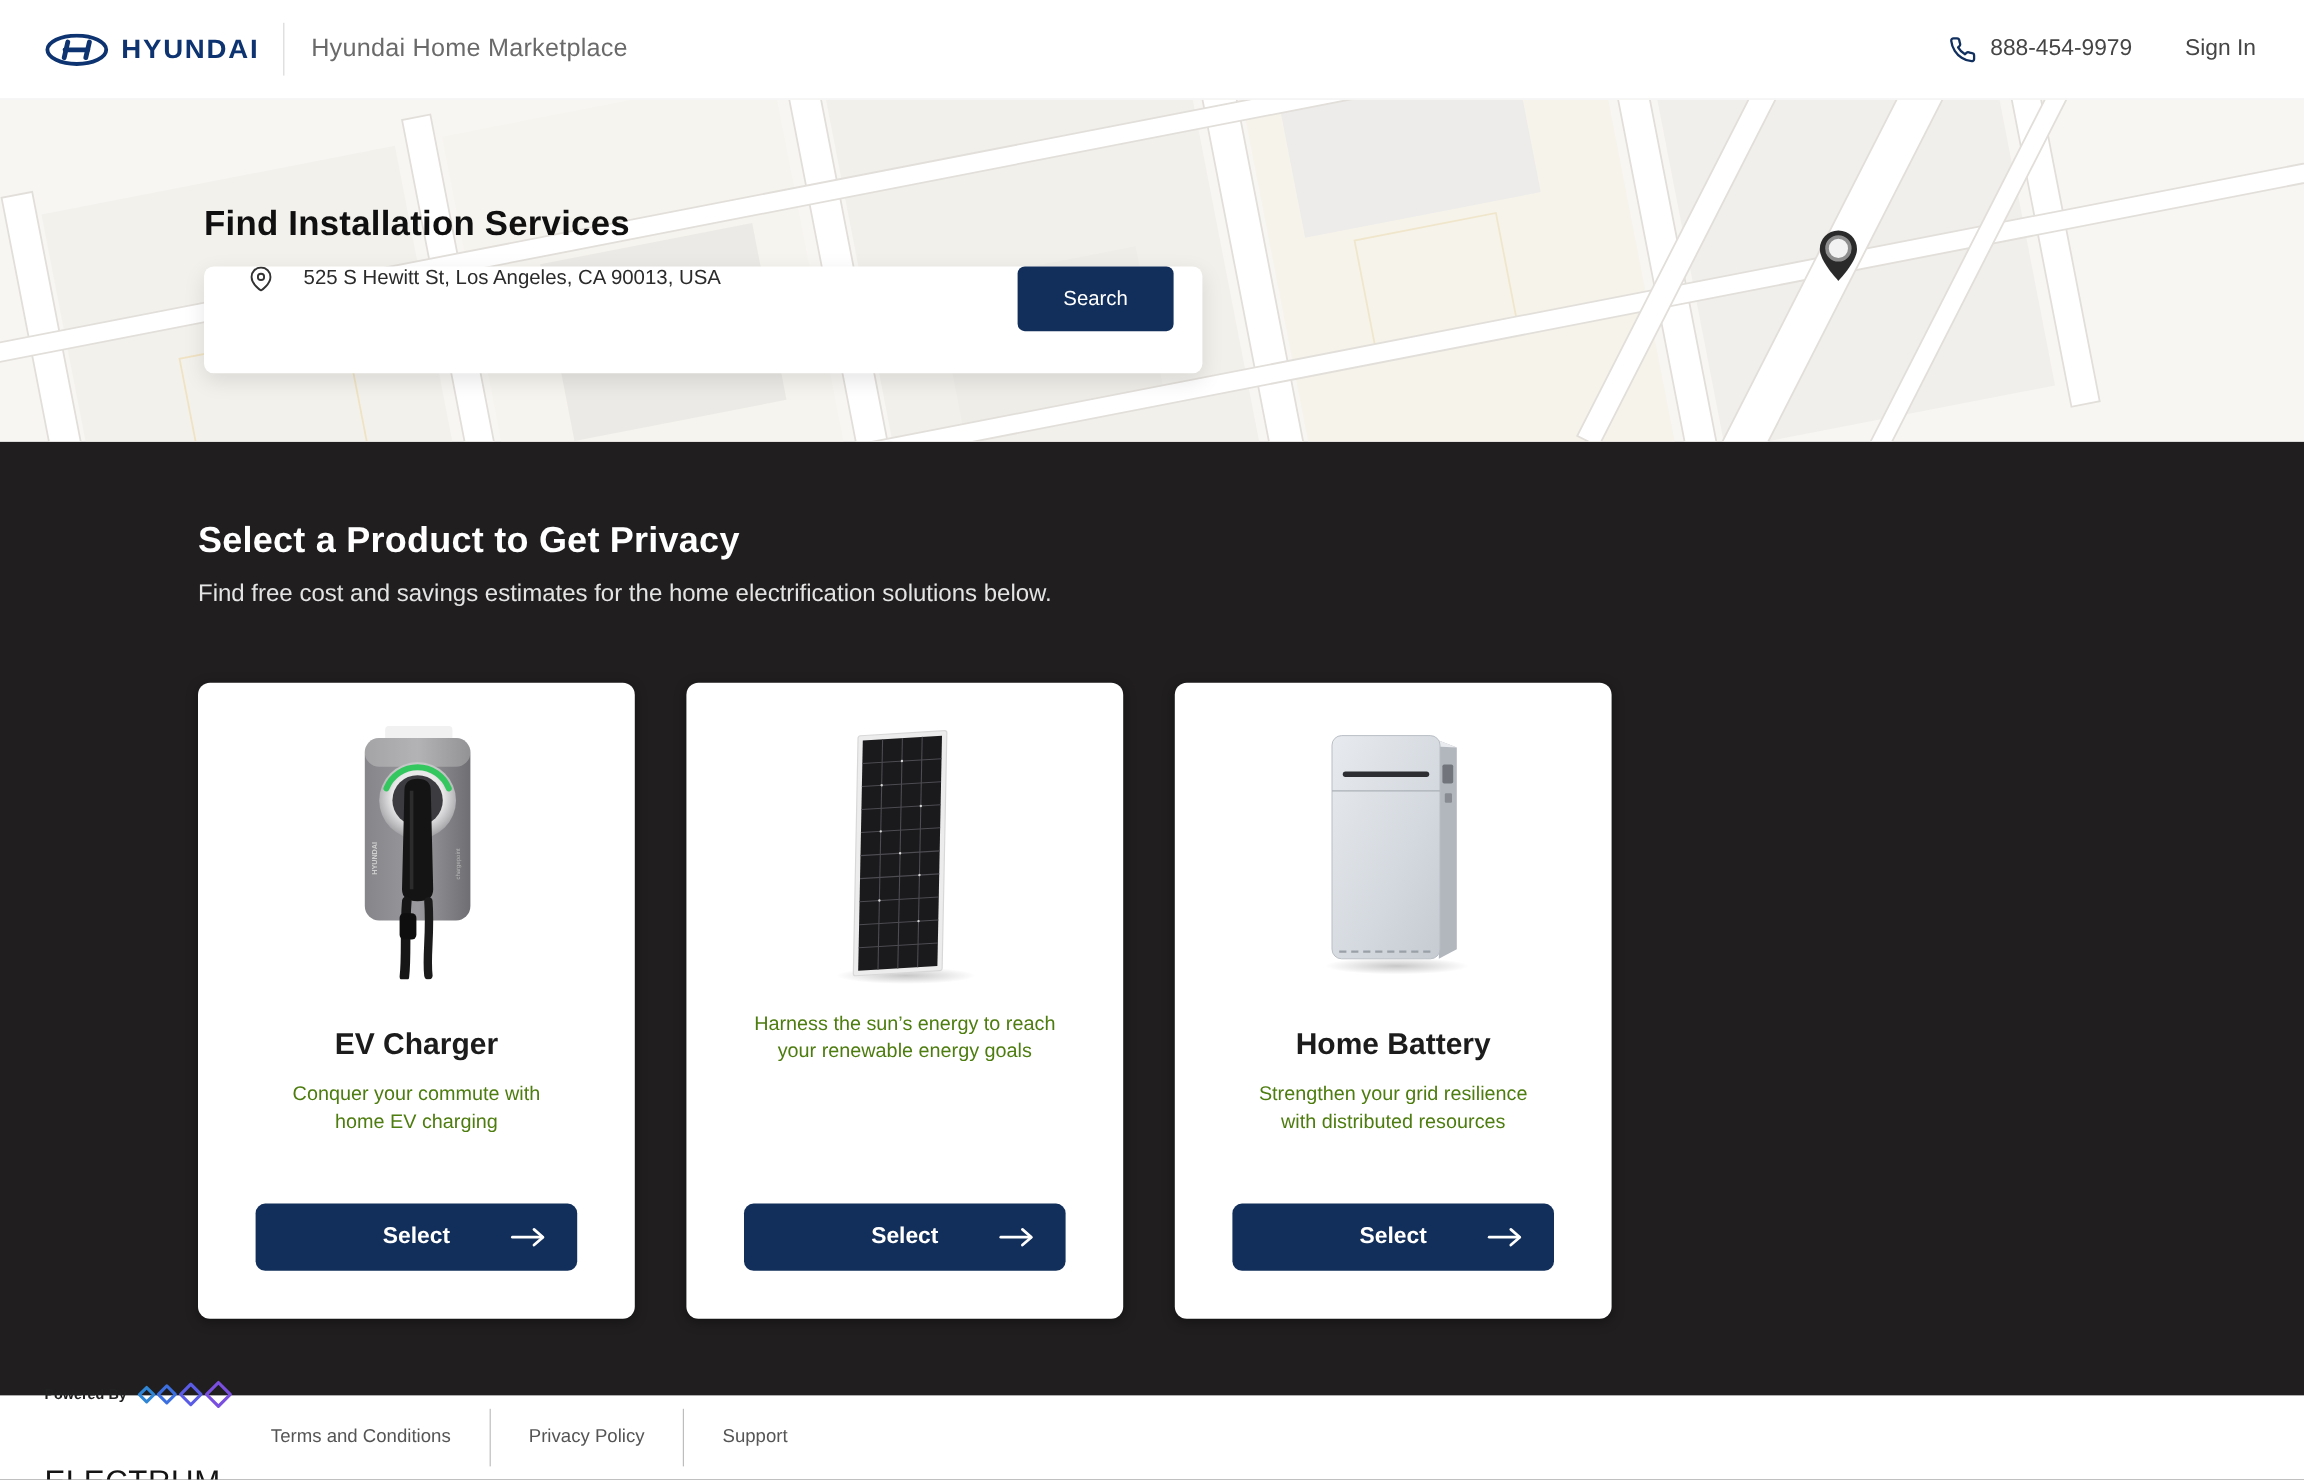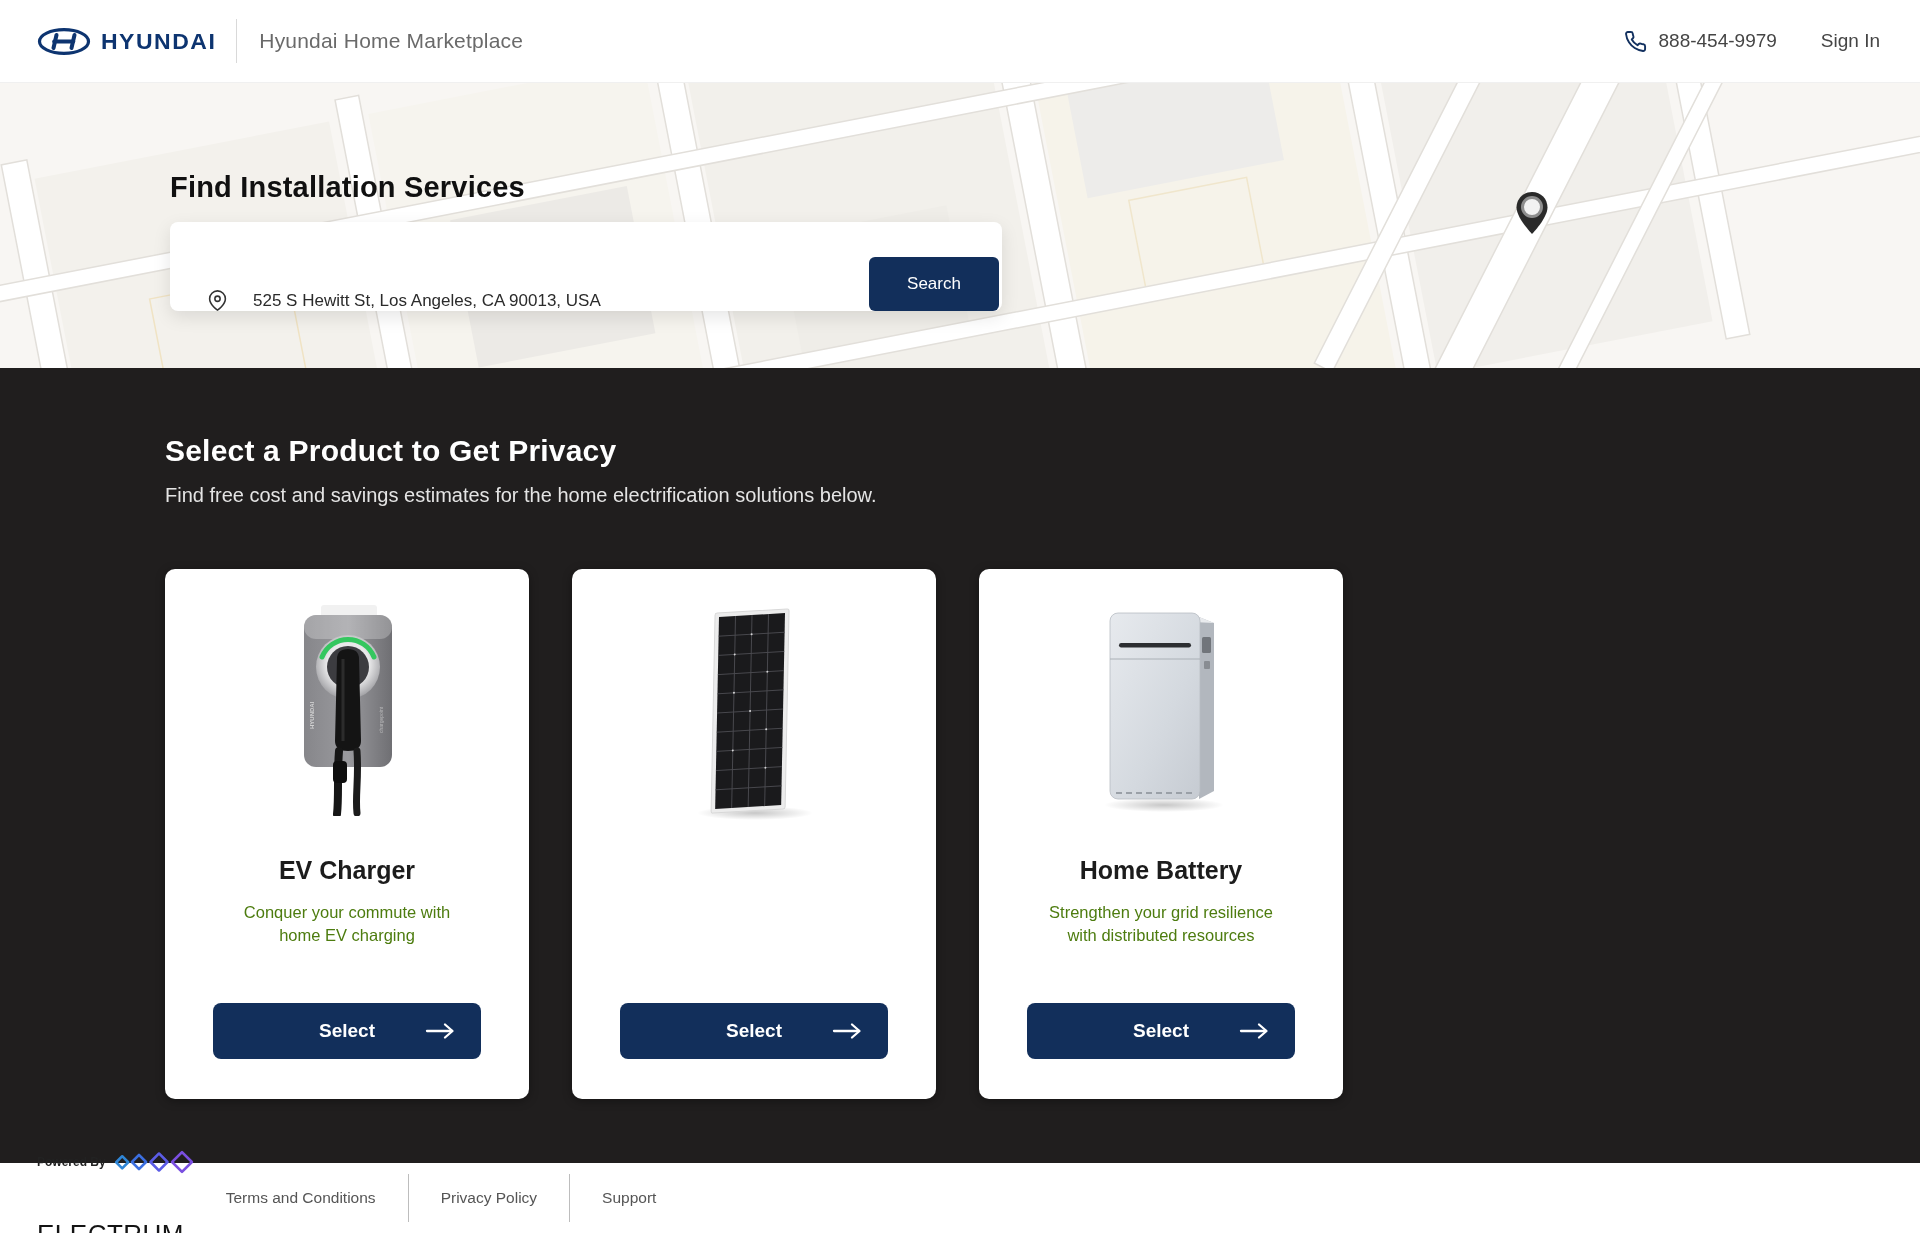--- a/index.html
+++ b/index.html
@@ -24,8 +24,8 @@
   .map-marker { position:absolute; left:1514px; top:107px; }
   .hero-title { position:absolute; left:170px; top:88px; font-size:29px; font-weight:600; color:#101010; letter-spacing:.2px; }
   .search-card { position:absolute; left:170px; top:139px; width:832px; height:89px; background:#fff;
-                 border-radius:8px; box-shadow:0 6px 18px rgba(0,0,0,.10); display:flex; align-items:flex-end;
-                 padding:0 3px 0 37px; }
+                 border-radius:8px; box-shadow:0 6px 18px rgba(0,0,0,.10); display:flex; align-items:flex-start;
+                 padding:0 24px 0 37px; }
   .search-card .pin { flex:0 0 auto; display:flex; }
   .addr-input { border:none; outline:none; flex:1; margin-left:25px; font-size:17px; color:#2b2b2b;
                 font-family:"Liberation Sans", sans-serif; background:transparent; }

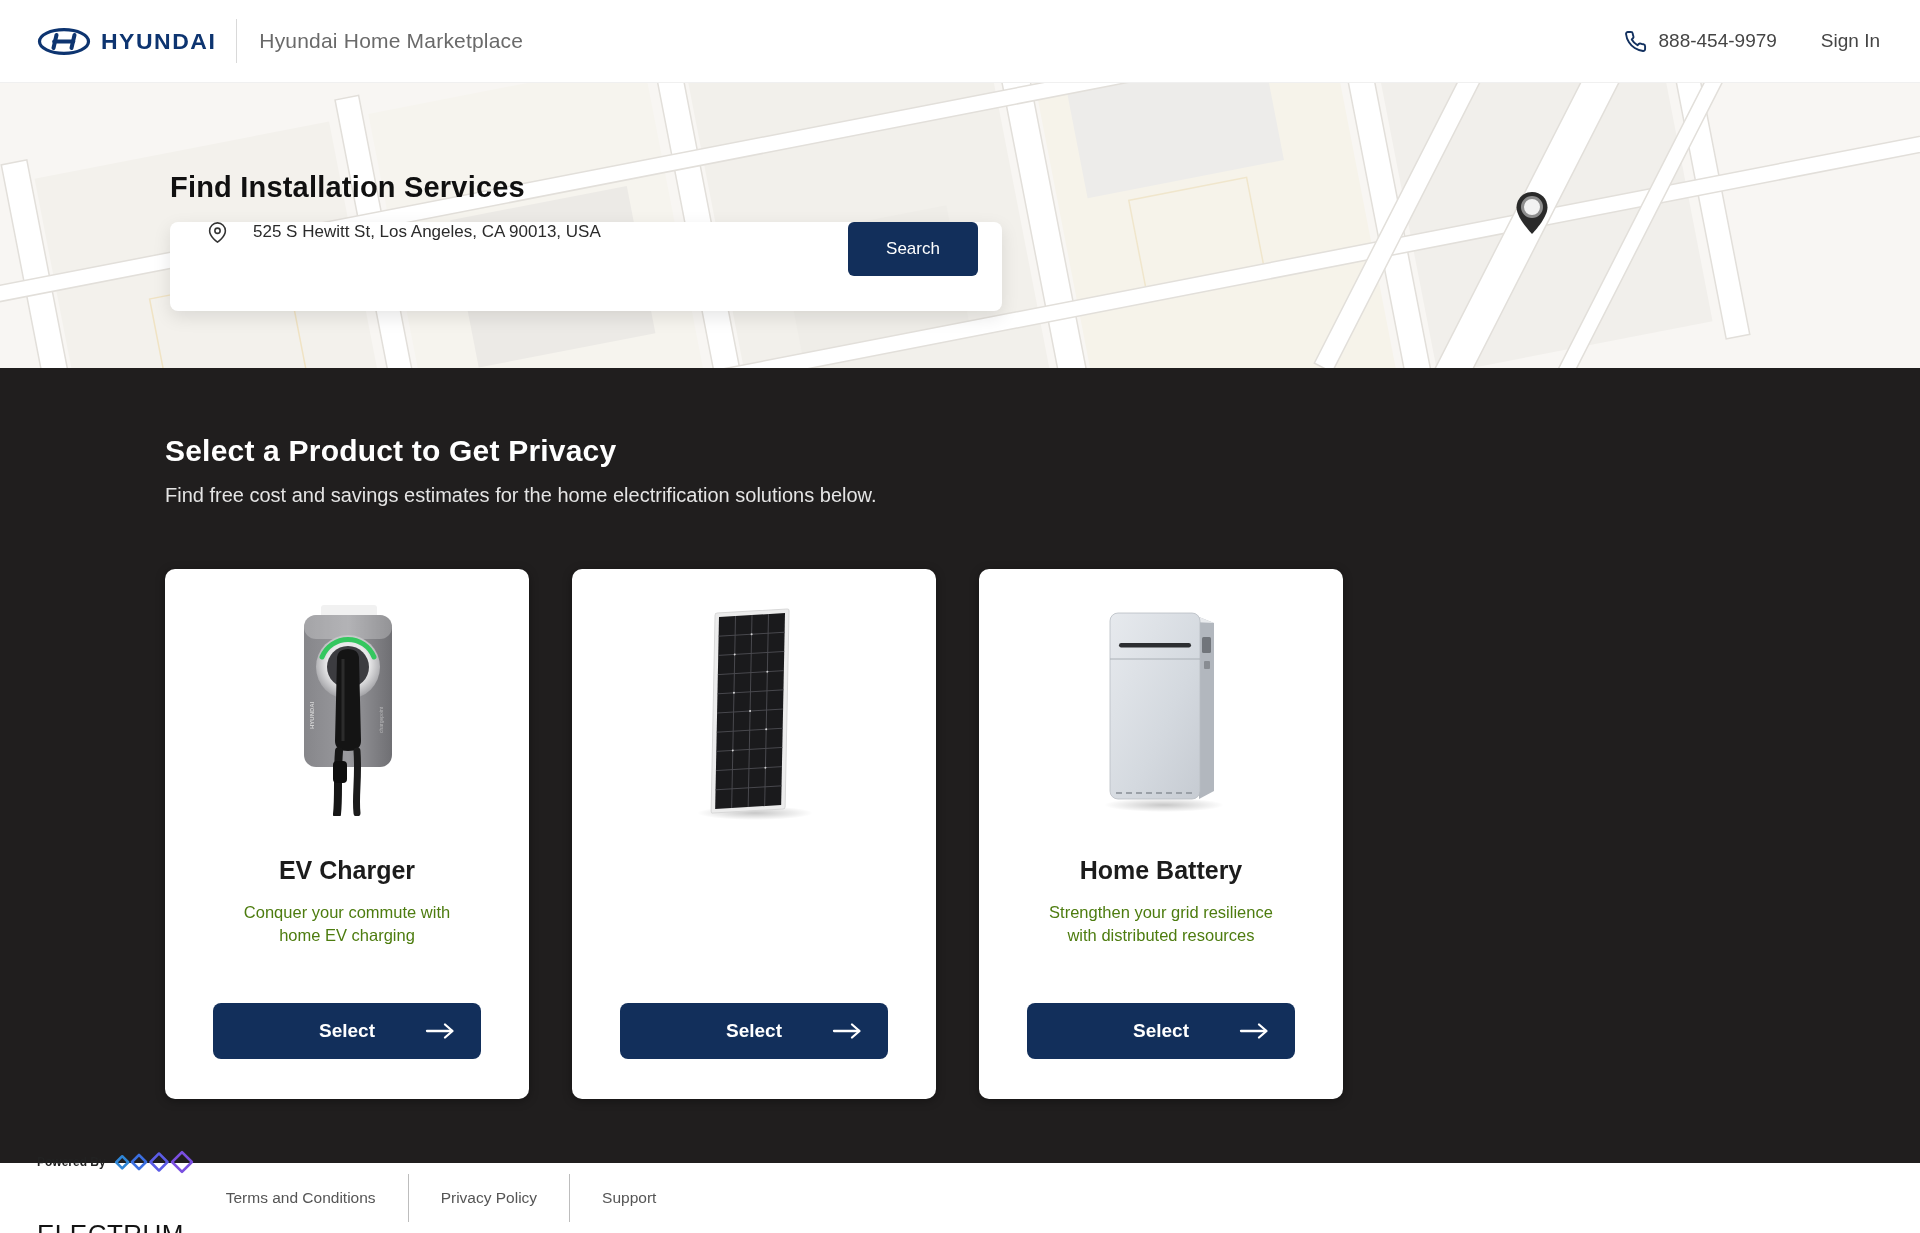--- a/index.html
+++ b/index.html
@@ -240,6 +240,10 @@
           </g>
         </svg>
       </div>
+      <div class="desc">
+        <span>Harness the sun’s energy to reach</span><br>
+        <span>your renewable energy goals</span>
+      </div>
       <button class="select-btn">
         <span>Select</span>
         <span class="arrow">

